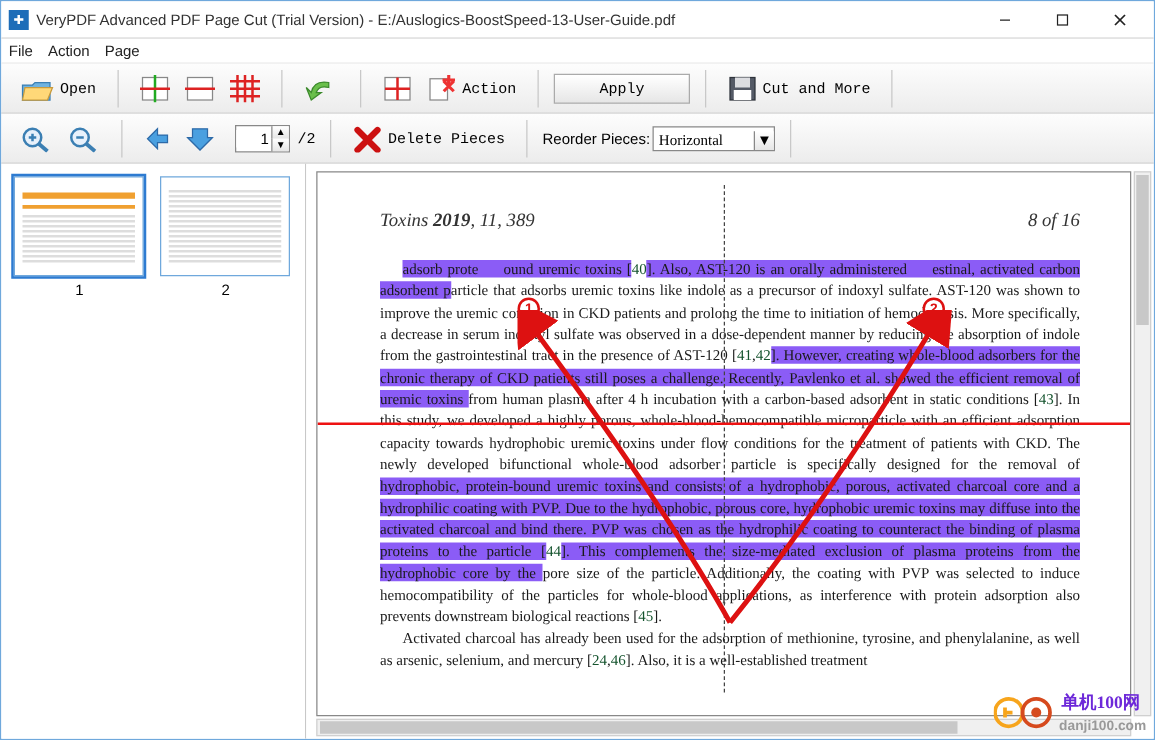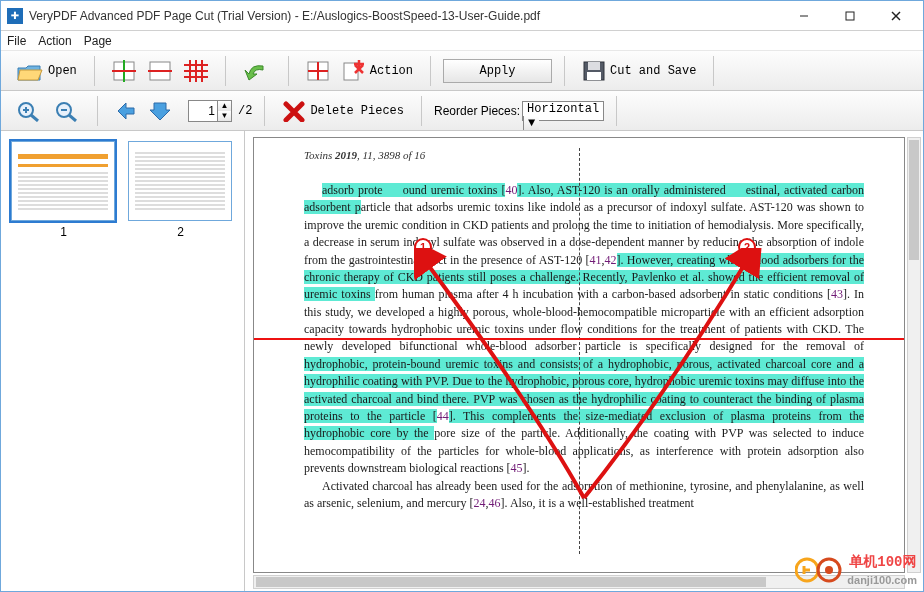--- a/index.html
+++ b/index.html
@@ -159,7 +159,7 @@
           <rect x="6" y="2" width="12" height="8" fill="#dcdde1"></rect>
           <rect x="5" y="12" width="14" height="8" fill="#fff"></rect>
         </svg>
-      <span class="lbl">Cut and Save</span>
+      <span class="lbl">Cut and More</span>
     </button>
   </div>
   <div class="tsep"></div>

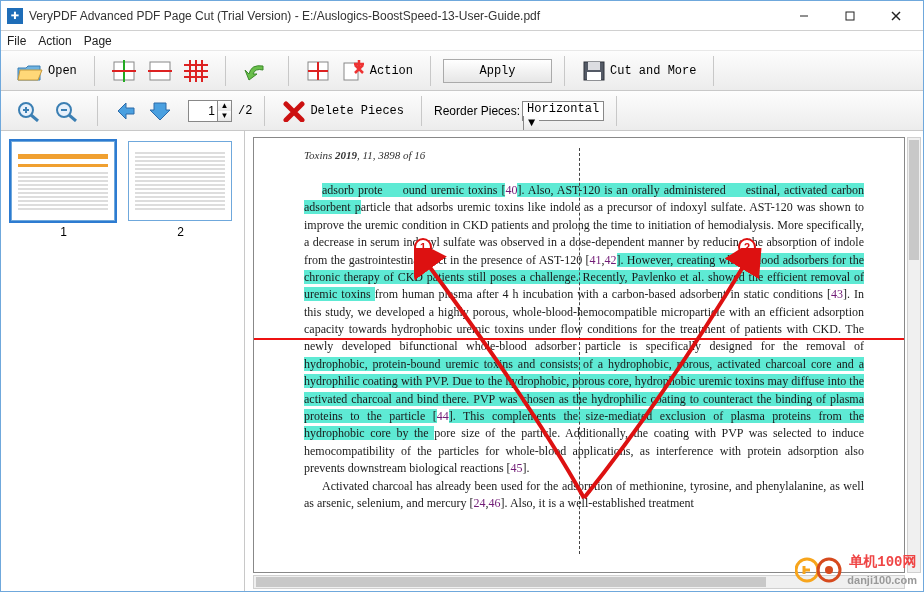--- a/index.html
+++ b/index.html
@@ -42,7 +42,7 @@
 .spinbox input{width:28px; border:none; text-align:right; font-size:12px; padding:0 2px; outline:none;}
 .spinbox .arrows{display:flex; flex-direction:column; }
 .spinbox .arrows div{width:14px;height:10px;border-left:1px solid #888;display:flex;align-items:center;justify-content:center;font-size:8px;background:linear-gradient(#fff,#e6e6e6);}
-.sel-wrap{border:1px solid #888; height:20px; background:#fff; display:flex; align-items:flex-start; font-family:Liberation Mono, monospace;flex-direction:column;}
+.sel-wrap{border:1px solid #888; height:20px; background:#fff; display:flex; align-items:flex-end; font-family:Liberation Serif, serif;}
 .sel-wrap .sval{ padding:0 4px; width:80px;}
 .sel-wrap .sar{ width:16px; border-left:1px solid #888; text-align:center; background:linear-gradient(#fff,#e6e6e6);}
 .lp-input{width:32px; border:1px solid #888; height:20px; text-align:right; padding:0 4px; font-family:"Courier New",monospace; font-size:12px;}

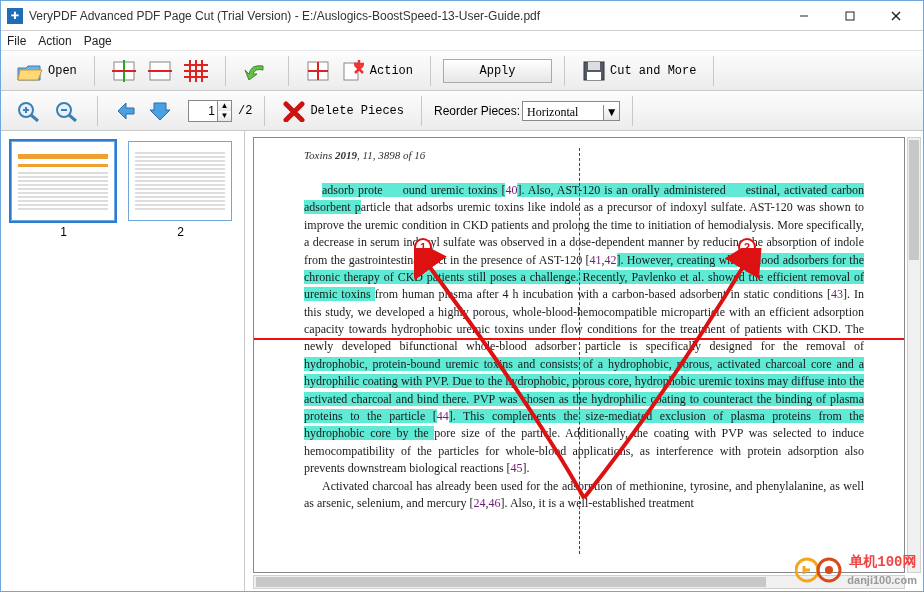--- a/index.html
+++ b/index.html
@@ -27,7 +27,7 @@
 .viewer { flex:1; position:relative; background:#fff; }
 .viewer-inner{position:absolute; left:8px; top:6px; right:18px; bottom:18px; border:1px solid #888; background:#fff; overflow:hidden;}
 .doc{position:absolute; left:50px; top:0; width:560px; background:#fff; font-family:"Palatino Linotype","Book Antiqua",Georgia,serif; font-size:12px; line-height:1.45; color:#1a1a1a; padding:10px 0 0 0;}
-.doc .dhead{display:flex; font-style:italic; font-size:11px; color:#333; padding:0 0 18px 0;}
+.doc .dhead{display:flex; justify-content:space-between; font-style:italic; font-size:15px; color:#333; padding:0 0 18px 0;margin-top:19px;}
 .doc p{ text-align:justify; text-indent:18px; margin:0;}
 .doc .ref{color:#701a75;}
 .hl{background:#5eead4;}

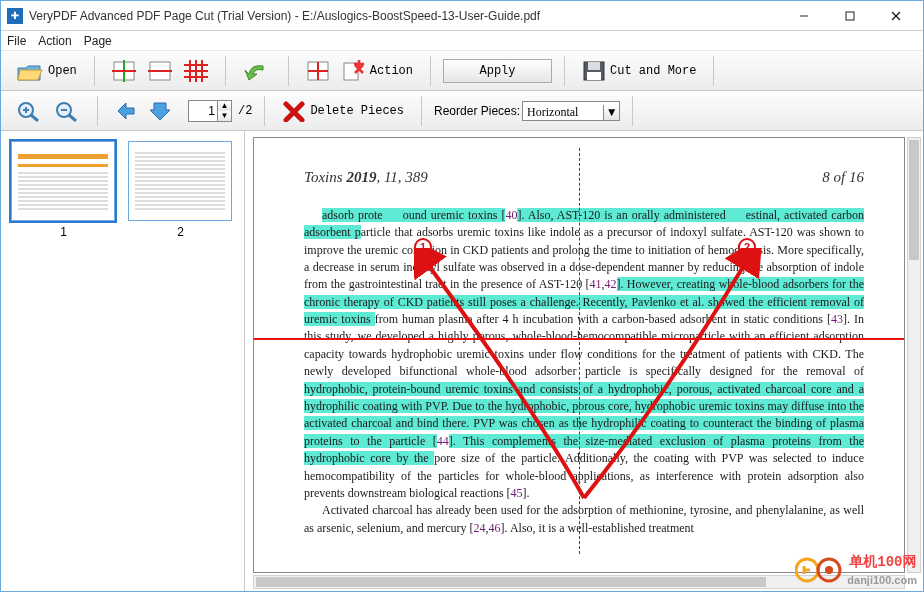--- a/index.html
+++ b/index.html
@@ -30,7 +30,7 @@
 .doc .dhead{display:flex; justify-content:space-between; font-style:italic; font-size:15px; color:#333; padding:0 0 18px 0;margin-top:19px;}
 .doc p{ text-align:justify; text-indent:18px; margin:0;}
 .doc .ref{color:#701a75;}
-.hl{background:#5eead4;}
+.hl{background:#8b5cf6;}
 .vdash{position:absolute; top:10px; bottom:18px; left:50%; border-left:1px dashed #444; }
 .hred{position:absolute; left:0; right:0; top:200px; height:0; border-top:2px solid #e11;}
 .badge{position:absolute; width:18px; height:18px; border:2px solid #d11; border-radius:50%; background:#fff; color:#d11; font-size:11px; display:flex; align-items:center; justify-content:center; font-weight:bold;}

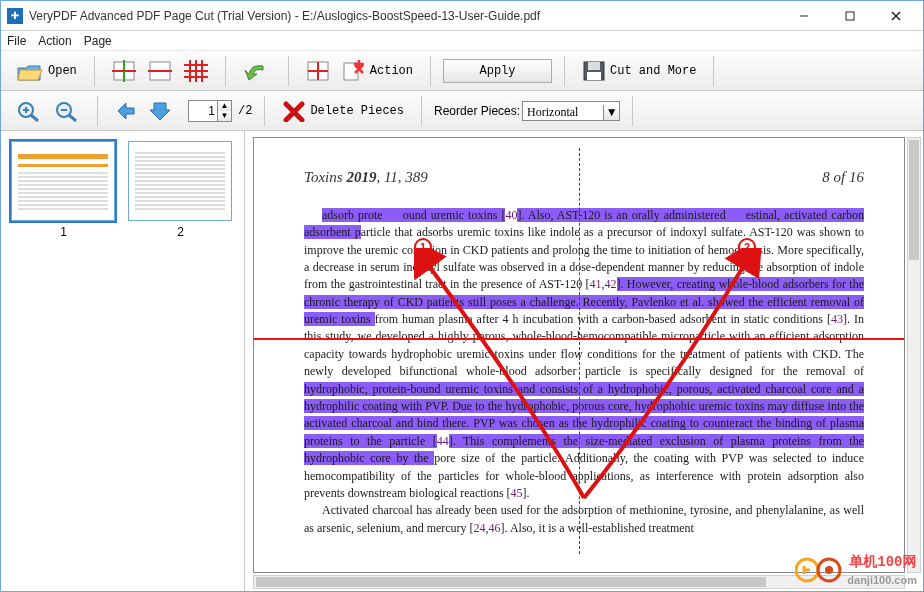--- a/index.html
+++ b/index.html
@@ -29,7 +29,7 @@
 .doc{position:absolute; left:50px; top:0; width:560px; background:#fff; font-family:"Palatino Linotype","Book Antiqua",Georgia,serif; font-size:12px; line-height:1.45; color:#1a1a1a; padding:10px 0 0 0;}
 .doc .dhead{display:flex; justify-content:space-between; font-style:italic; font-size:15px; color:#333; padding:0 0 18px 0;margin-top:19px;}
 .doc p{ text-align:justify; text-indent:18px; margin:0;}
-.doc .ref{color:#701a75;}
+.doc .ref{color:#14532d;}
 .hl{background:#8b5cf6;}
 .vdash{position:absolute; top:10px; bottom:18px; left:50%; border-left:1px dashed #444; }
 .hred{position:absolute; left:0; right:0; top:200px; height:0; border-top:2px solid #e11;}

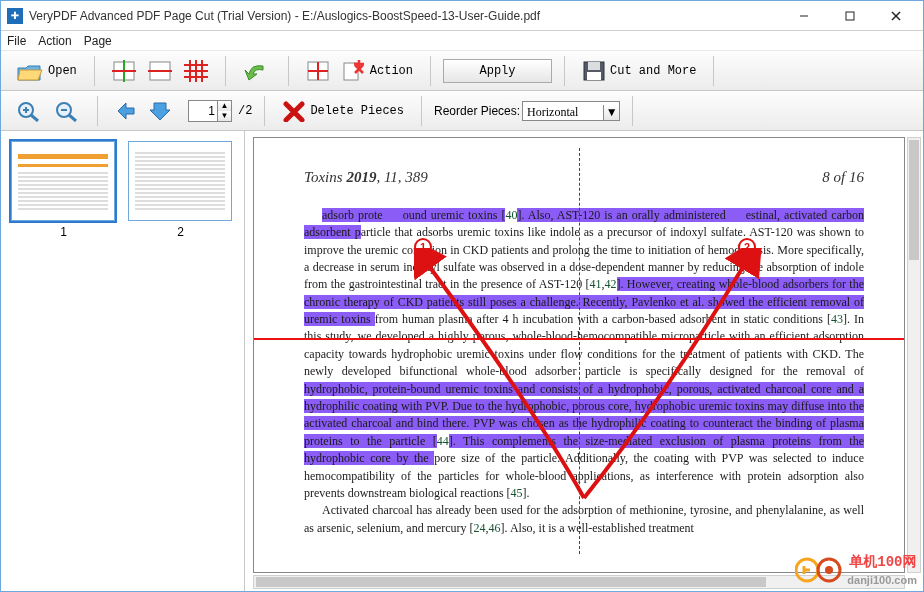--- a/index.html
+++ b/index.html
@@ -48,7 +48,7 @@
 .lp-input{width:32px; border:1px solid #888; height:20px; text-align:right; padding:0 4px; font-family:"Courier New",monospace; font-size:12px;}
 .watermark{position:absolute; right:6px; bottom:4px; display:flex; align-items:center; gap:6px; font-size:14px; font-weight:bold;}
 .watermark .wlogo svg{display:block;}
-.watermark .wtext{color:#ef4444; font-family:Liberation Mono, monospace;}
+.watermark .wtext{color:#6d28d9; font-family:Liberation Serif, serif;}
 .watermark .wurl{color:#999; font-size:11px; margin-left:-2px;}
 .arrow-svg{position:absolute; pointer-events:none;}
 </style>

